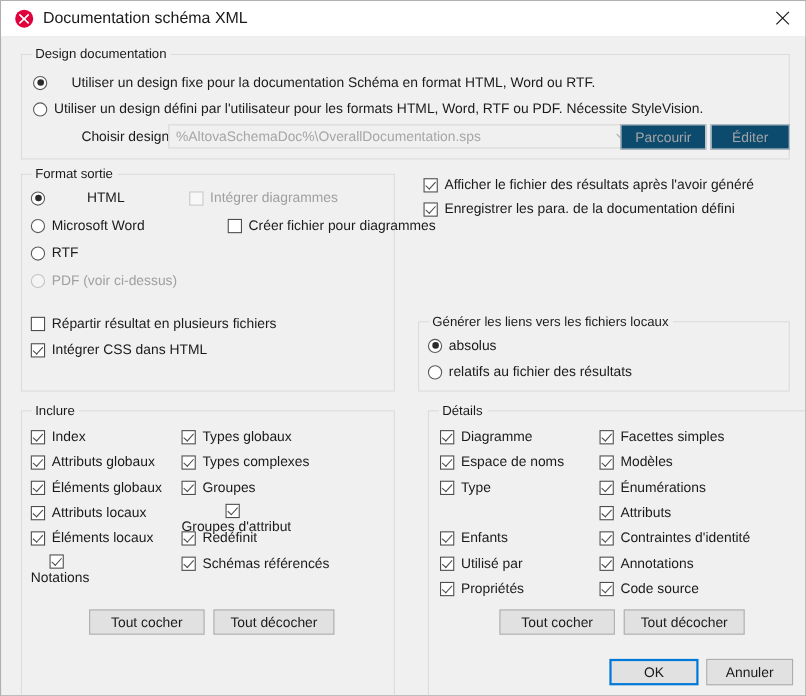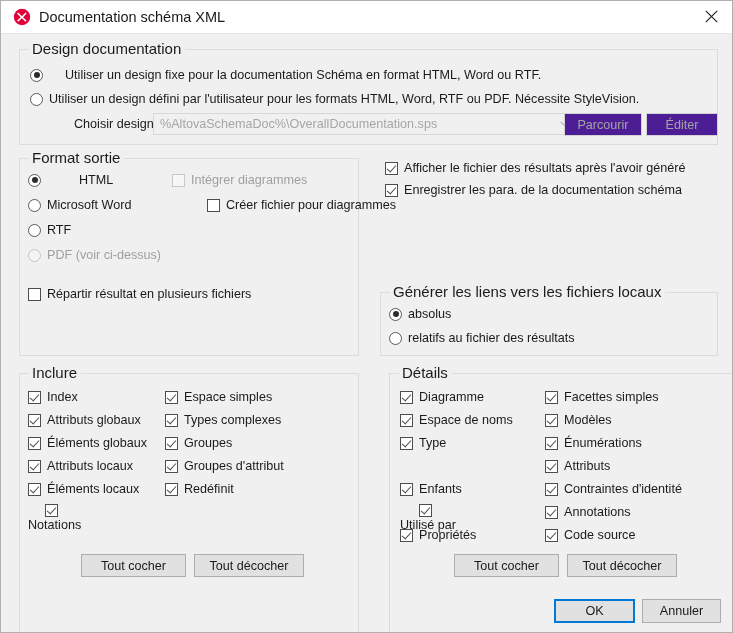--- a/index.html
+++ b/index.html
@@ -66,7 +66,7 @@
     left: 9px;
     background: #f0f0f0;
     padding: 0 4px 0 3px;
-    font-size: 15px;
+    font-size: 12px;
     color: #1a1a1a;
     white-space: nowrap;
     line-height: 16px;

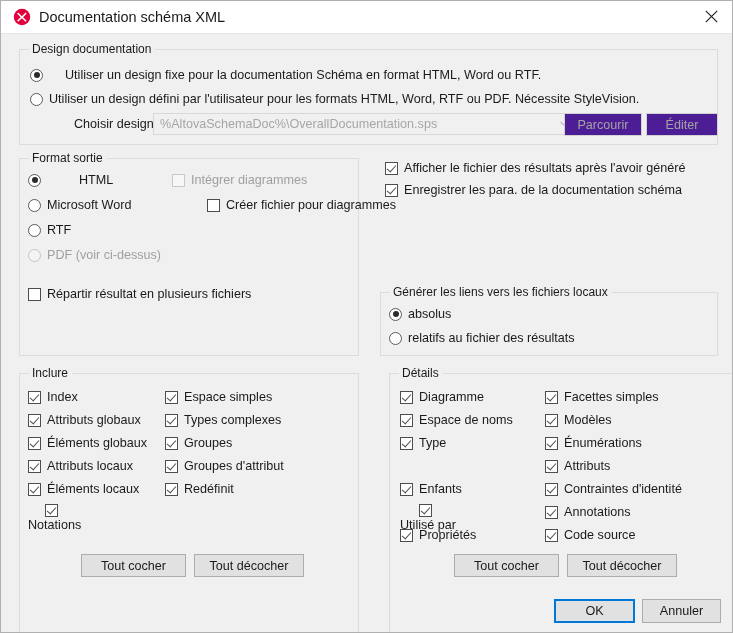--- a/index.html
+++ b/index.html
@@ -141,7 +141,7 @@
     cursor: default;
     padding: 0;
   }
-  .btn.disabled { color: #a4a4a4; border-color: #d2d2d2; background: #4c1d95; }
+  .btn.disabled { color: #a4a4a4; border-color: #d2d2d2; background: #0c4a6e; }
   .btn.default {
     border: 2px solid #0078d7;
     background: #e1e1e1;

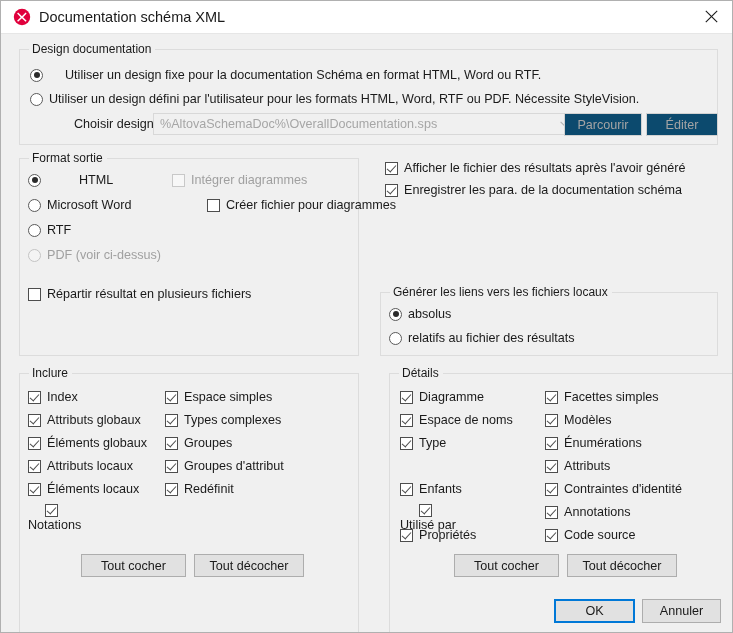--- a/index.html
+++ b/index.html
@@ -270,7 +270,7 @@
   </div>
   <div class="ctl" style="left:384px; top:181px;">
     <span class="check on"></span>
-    <span>Enregistrer les para. de la documentation schéma</span>
+    <span>Enregistrer les para. de la documentation défini</span>
   </div>
 
   <div class="group" style="left:379px; top:291px; width:338px; height:64px;">

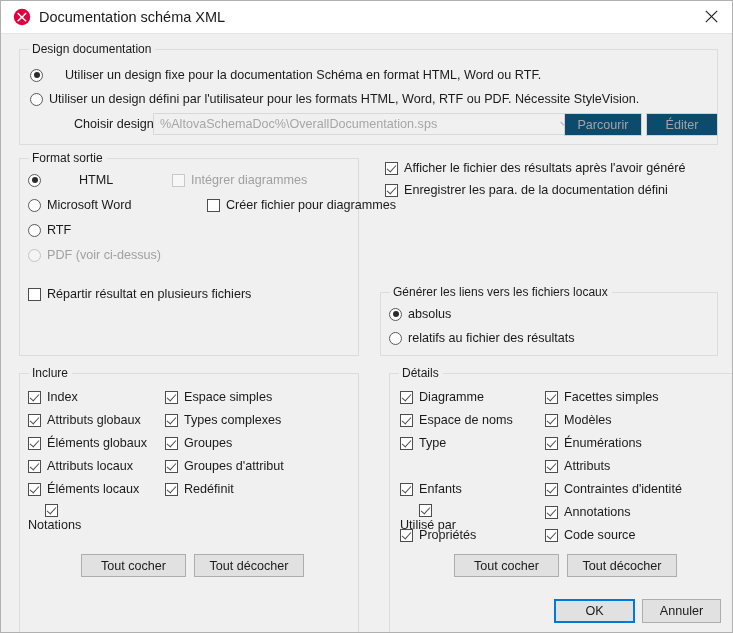--- a/index.html
+++ b/index.html
@@ -262,6 +262,10 @@
       <span class="check"></span>
       <span>Répartir résultat en plusieurs fichiers</span>
     </div>
+    <div class="ctl" style="left:8px; top:151px;">
+      <span class="check on"></span>
+      <span>Intégrer CSS dans HTML</span>
+    </div>
   </div>
 
   <div class="ctl" style="left:384px; top:159px;">

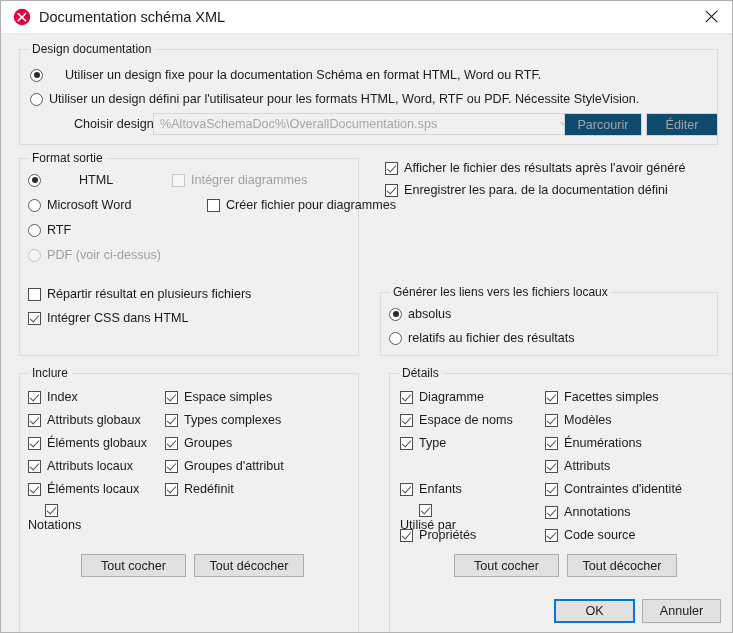--- a/index.html
+++ b/index.html
@@ -320,7 +320,7 @@
 
     <div class="ctl" style="left:145px; top:15px;">
       <span class="check on"></span>
-      <span>Espace simples</span>
+      <span>Types globaux</span>
     </div>
     <div class="ctl" style="left:145px; top:38px;">
       <span class="check on"></span>

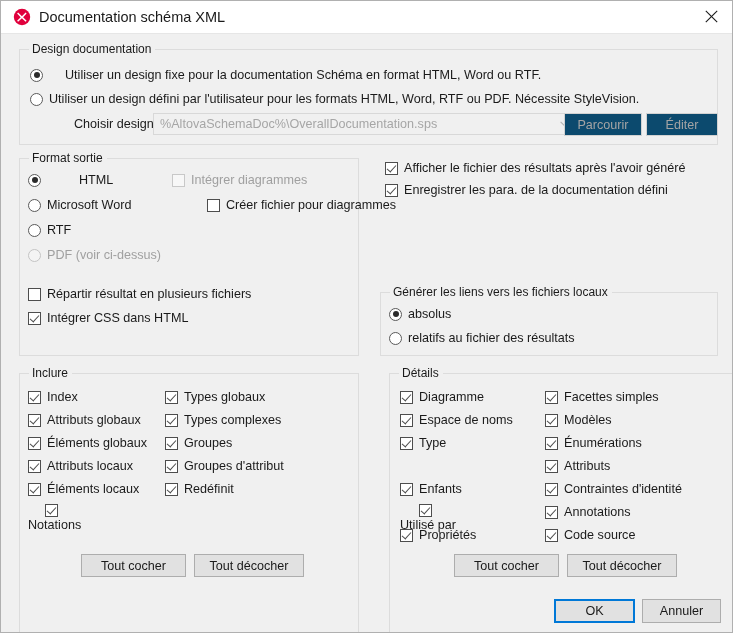--- a/index.html
+++ b/index.html
@@ -330,7 +330,7 @@
       <span class="check on"></span>
       <span>Groupes</span>
     </div>
-    <div class="ctl" style="left:145px; top:84px;">
+    <div class="ctl" style="left:145px; top:84px;flex-direction:column;">
       <span class="check on"></span>
       <span>Groupes d'attribut</span>
     </div>

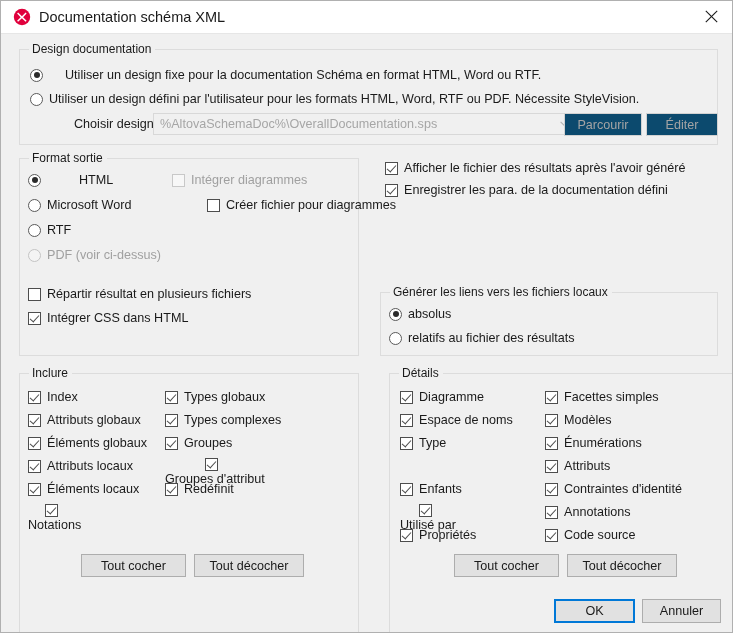--- a/index.html
+++ b/index.html
@@ -338,6 +338,10 @@
       <span class="check on"></span>
       <span>Redéfinit</span>
     </div>
+    <div class="ctl" style="left:145px; top:130px;">
+      <span class="check on"></span>
+      <span>Schémas référencés</span>
+    </div>
 
     <button class="btn" style="left:61px; top:180px; width:105px; height:23px;">Tout cocher</button>
     <button class="btn" style="left:174px; top:180px; width:110px; height:23px;">Tout décocher</button>

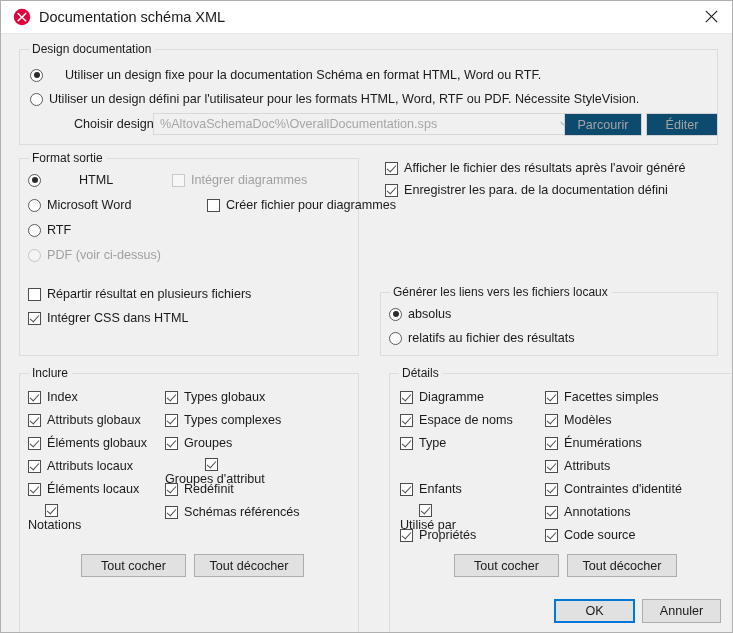--- a/index.html
+++ b/index.html
@@ -366,7 +366,7 @@
       <span class="check on"></span>
       <span>Enfants</span>
     </div>
-    <div class="ctl" style="left:10px; top:130px;flex-direction:column;">
+    <div class="ctl" style="left:10px; top:130px;">
       <span class="check on"></span>
       <span>Utilisé par</span>
     </div>

